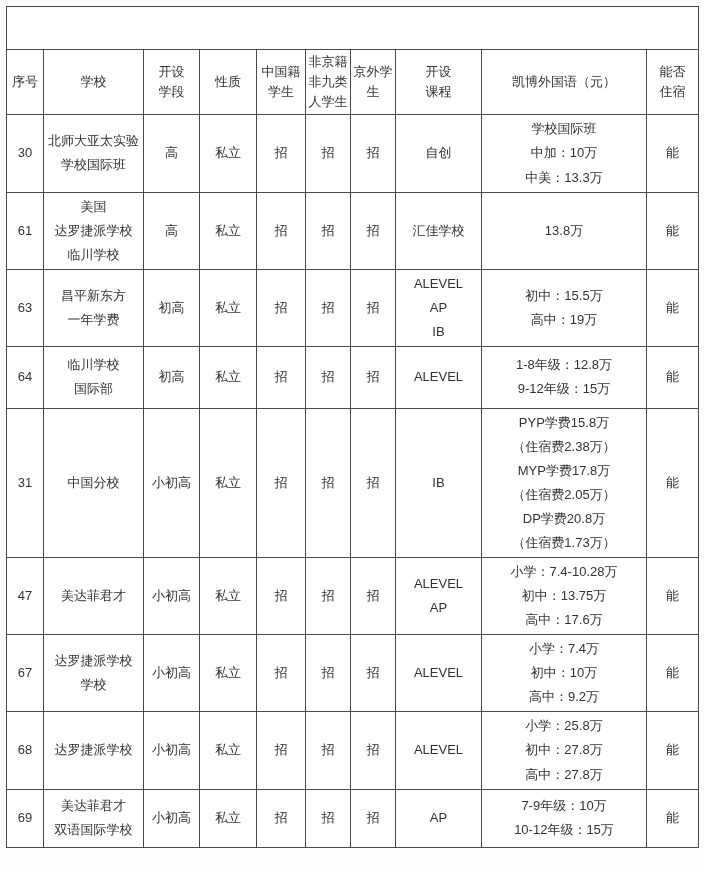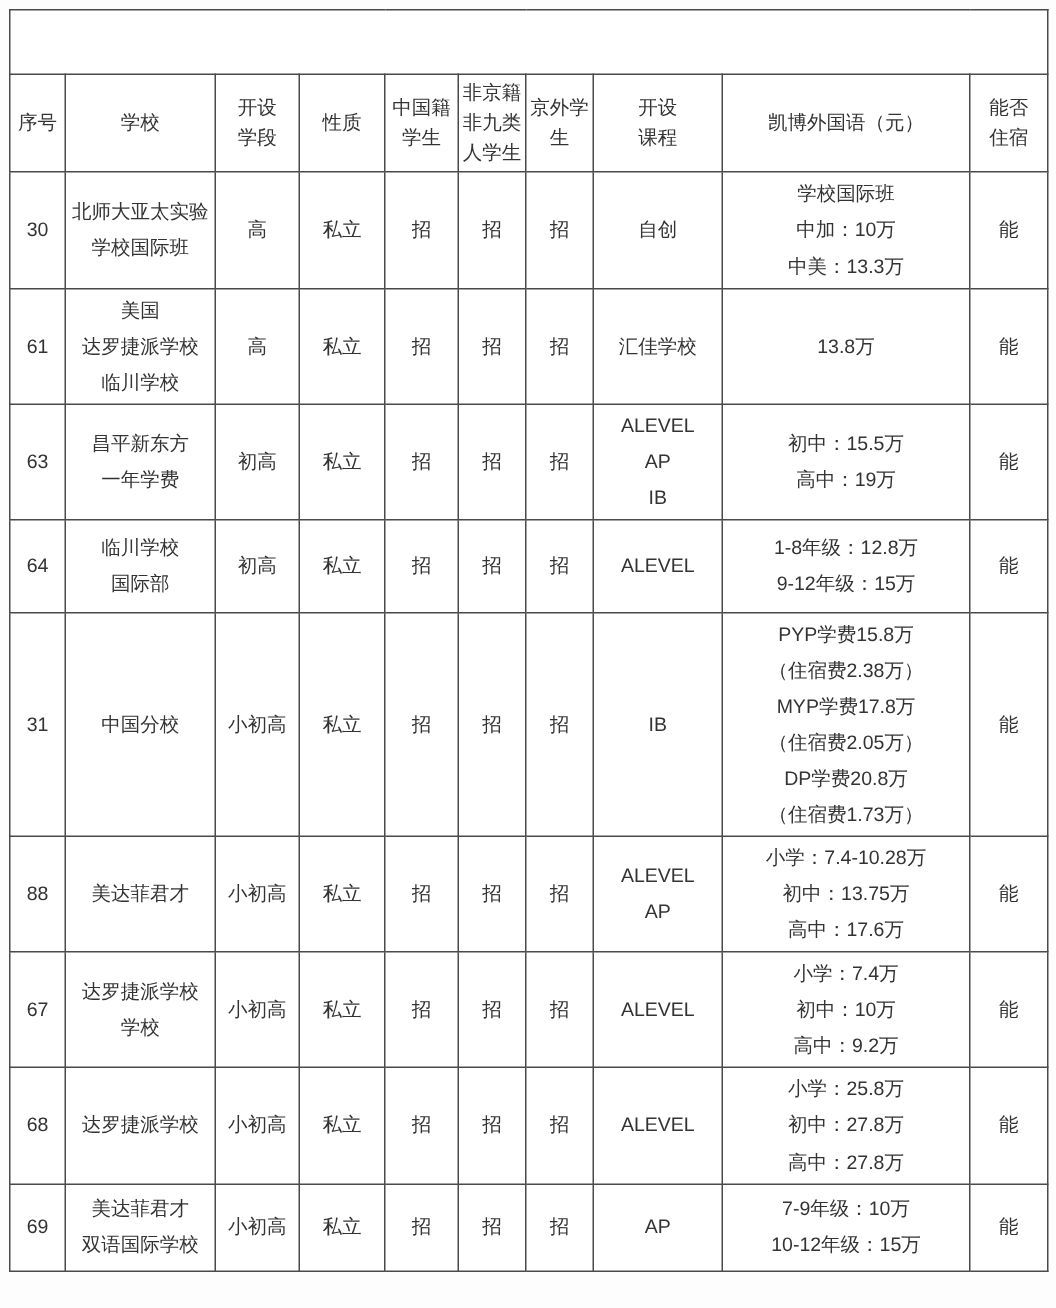--- a/index.html
+++ b/index.html
@@ -176,7 +176,7 @@
       </tr>
 
       <tr style="height:70px">
-        <td>88</td>
+        <td>47</td>
         <td>美达菲君才</td>
         <td>小初高</td>
         <td>私立</td>

